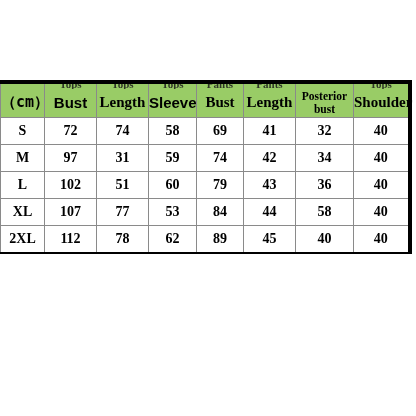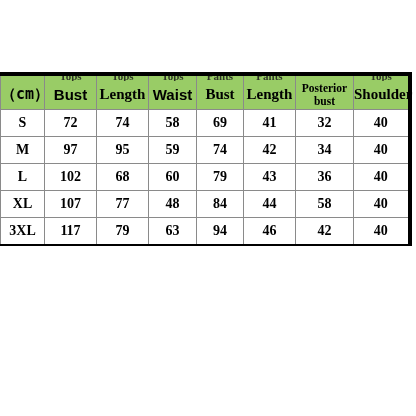--- a/index.html
+++ b/index.html
@@ -17,7 +17,7 @@
   #chart-wrap {
     position: absolute;
     left: 0px;
-    top: 72px;
+    top: 80px;
     width: 409px;
   }
 

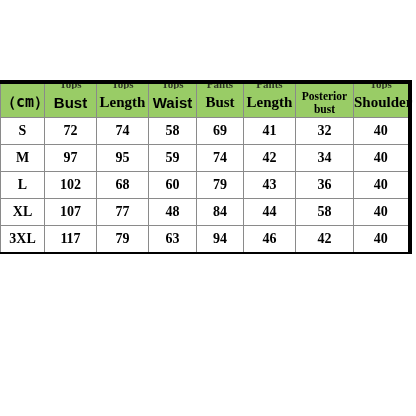--- a/index.html
+++ b/index.html
@@ -161,7 +161,7 @@
         <td class="unit-cell">（cm）</td>
         <td class="h-serif">Bust</td>
         <td class="h-mono">Length</td>
-        <td class="h-serif">Waist</td>
+        <td class="h-serif">Sleeve</td>
         <td class="h-mono">Bust</td>
         <td class="h-mono">Length</td>
         <td class="h-mono two-line">Posterior bust</td>

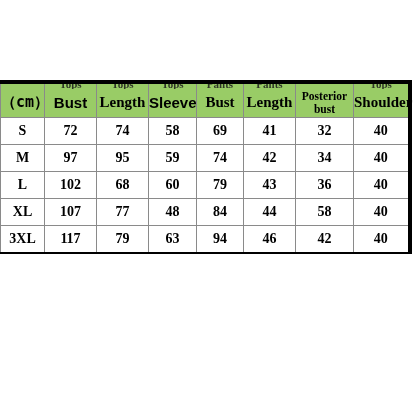--- a/index.html
+++ b/index.html
@@ -181,7 +181,7 @@
       <tr class="data-row">
         <td class="size-cell">M</td>
         <td>97</td>
-        <td>95</td>
+        <td>31</td>
         <td>59</td>
         <td>74</td>
         <td>42</td>

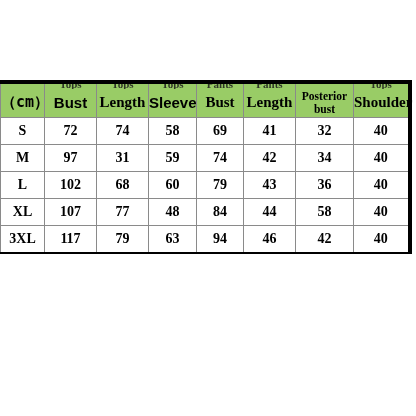--- a/index.html
+++ b/index.html
@@ -191,7 +191,7 @@
       <tr class="data-row">
         <td class="size-cell">L</td>
         <td>102</td>
-        <td>68</td>
+        <td>51</td>
         <td>60</td>
         <td>79</td>
         <td>43</td>

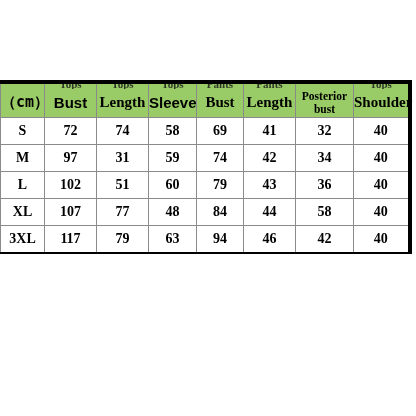--- a/index.html
+++ b/index.html
@@ -202,7 +202,7 @@
         <td class="size-cell">XL</td>
         <td>107</td>
         <td>77</td>
-        <td>48</td>
+        <td>53</td>
         <td>84</td>
         <td>44</td>
         <td>58</td>

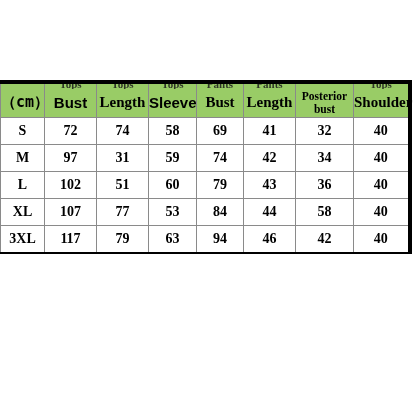--- a/index.html
+++ b/index.html
@@ -209,6 +209,16 @@
         <td>40</td>
       </tr>
       <tr class="data-row">
+        <td class="size-cell">2XL</td>
+        <td>112</td>
+        <td>78</td>
+        <td>62</td>
+        <td>89</td>
+        <td>45</td>
+        <td>40</td>
+        <td>40</td>
+      </tr>
+      <tr class="data-row">
         <td class="size-cell">3XL</td>
         <td>117</td>
         <td>79</td>

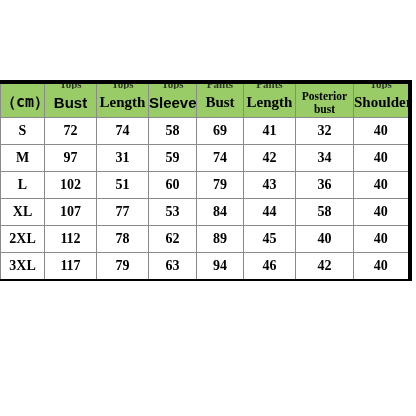--- a/index.html
+++ b/index.html
@@ -218,16 +218,6 @@
         <td>40</td>
         <td>40</td>
       </tr>
-      <tr class="data-row">
-        <td class="size-cell">3XL</td>
-        <td>117</td>
-        <td>79</td>
-        <td>63</td>
-        <td>94</td>
-        <td>46</td>
-        <td>42</td>
-        <td>40</td>
-      </tr>
     </tbody>
   </table>
 </div>

